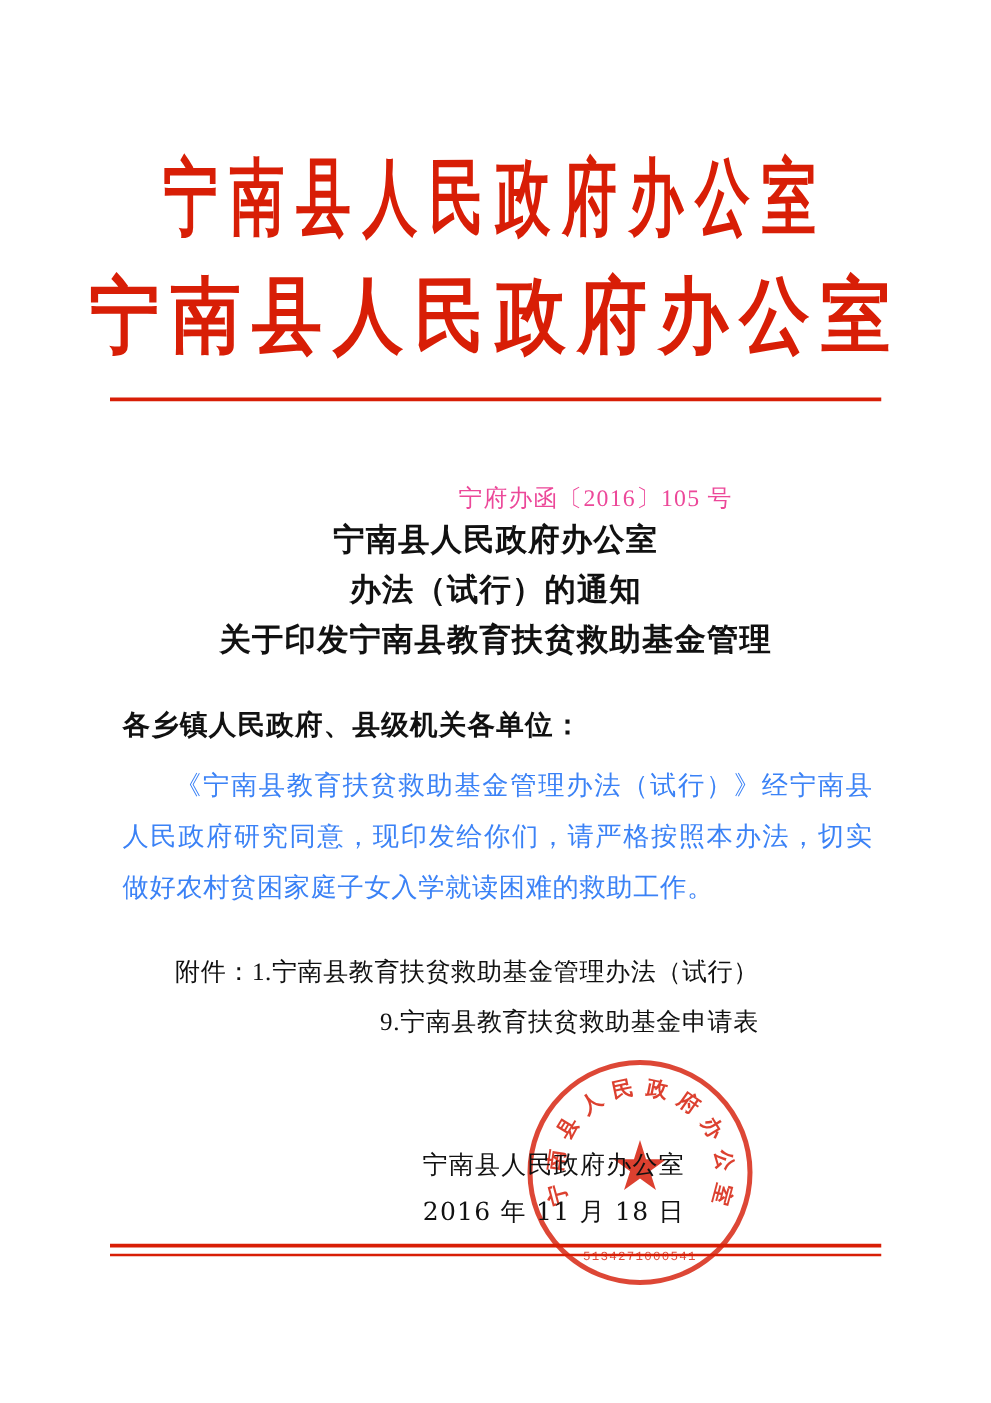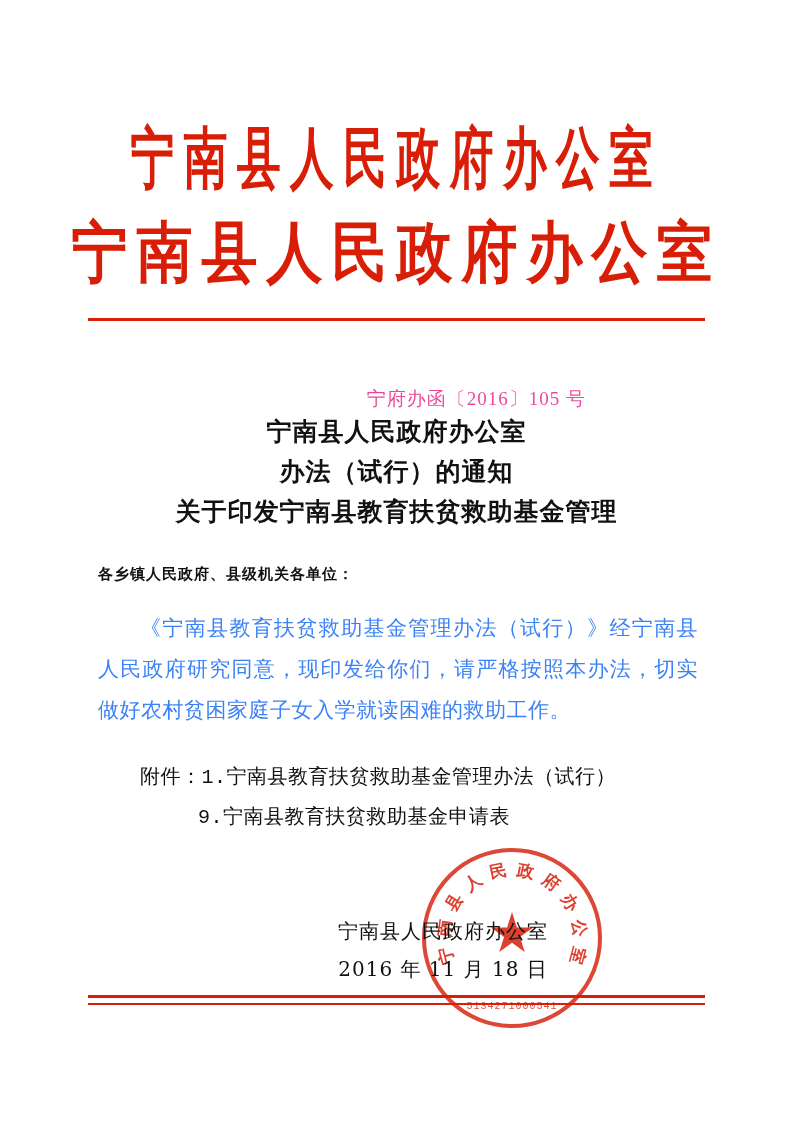--- a/index.html
+++ b/index.html
@@ -95,7 +95,7 @@
     position: absolute;
     top: 565px;
     left: 98px;
-    font-size: 15px;
+    font-size: 22px;
     font-weight: bold;
     letter-spacing: 1px;
     font-family: "DejaVu Serif", serif;

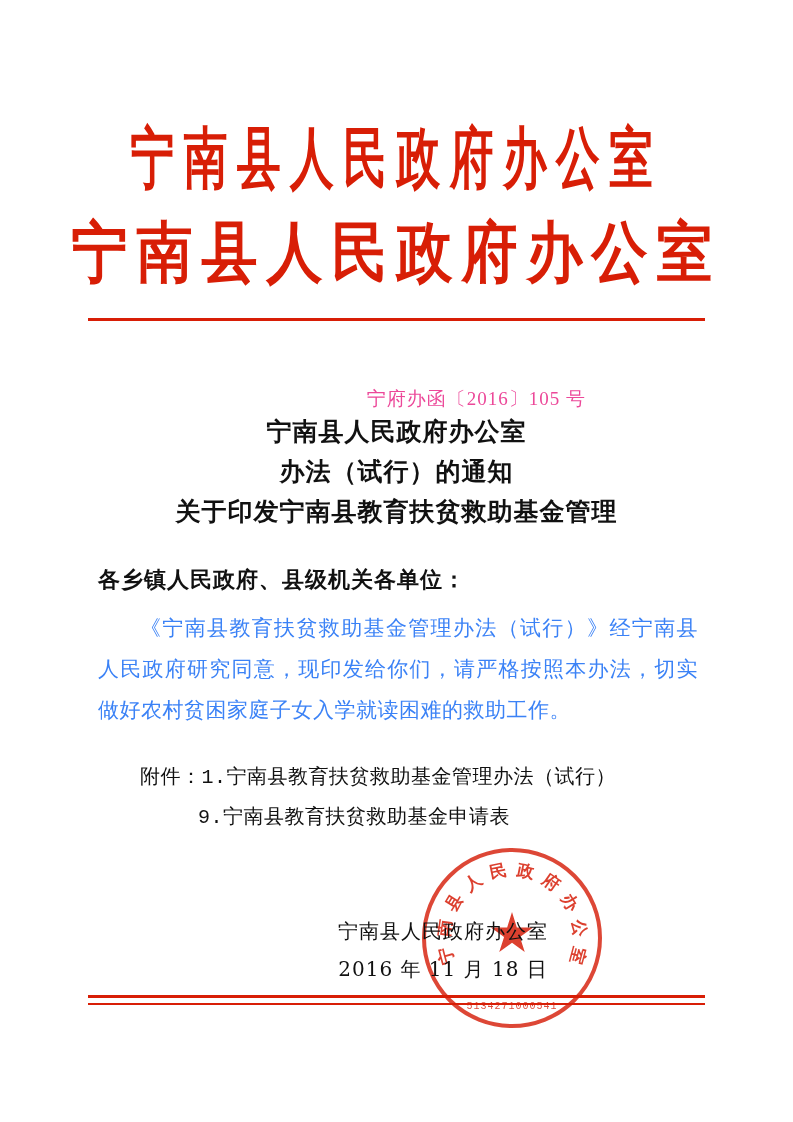--- a/index.html
+++ b/index.html
@@ -122,8 +122,9 @@
     font-size: 20px;
     line-height: 40px;
     letter-spacing: 0.5px;
-    font-family: Liberation Mono, monospace;
-    color: #111;
+    font-family: Liberation Serif, serif;
+    color: #111;
+    text-align: right;
   }
   .attachments .line2 { padding-left: 58px; }
 

